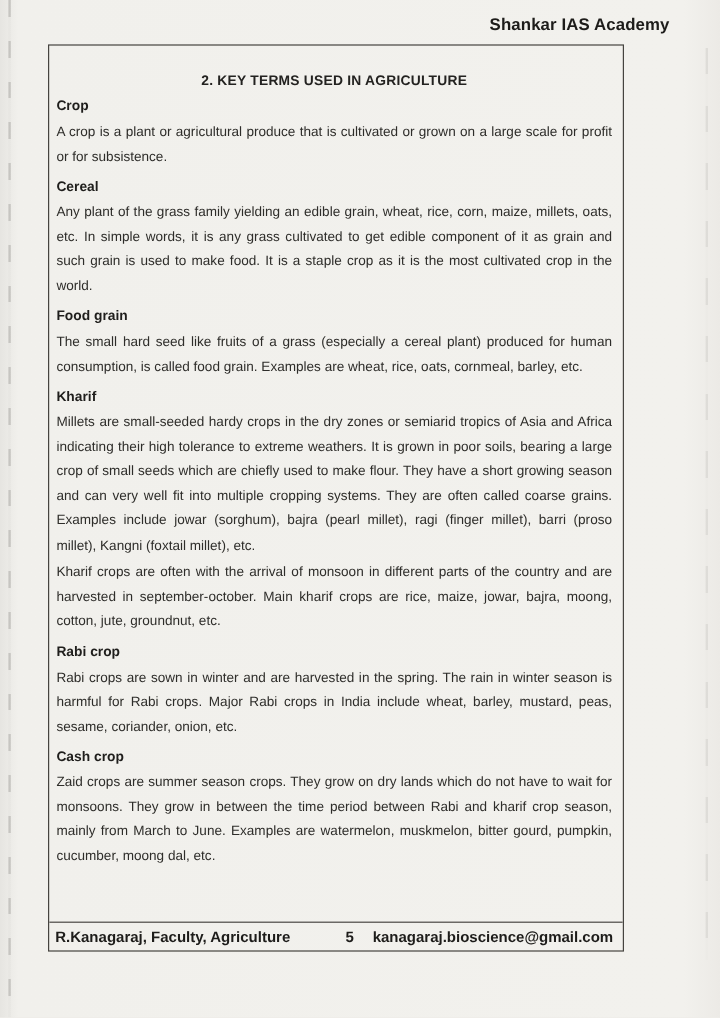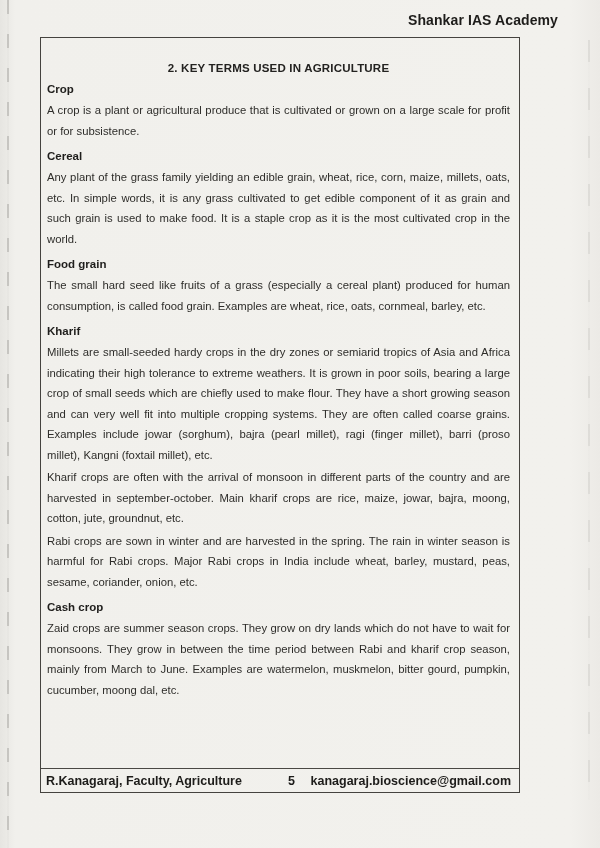--- a/index.html
+++ b/index.html
@@ -160,6 +160,7 @@
   </section>
 
   <section class="section">
+    <h2>Rabi crop</h2>
     <p>Rabi crops are sown in winter and are harvested in the spring. The rain in winter season is harmful for Rabi crops. Major Rabi crops in India include wheat, barley, mustard, peas, sesame, coriander, onion, etc.</p>
   </section>
 

